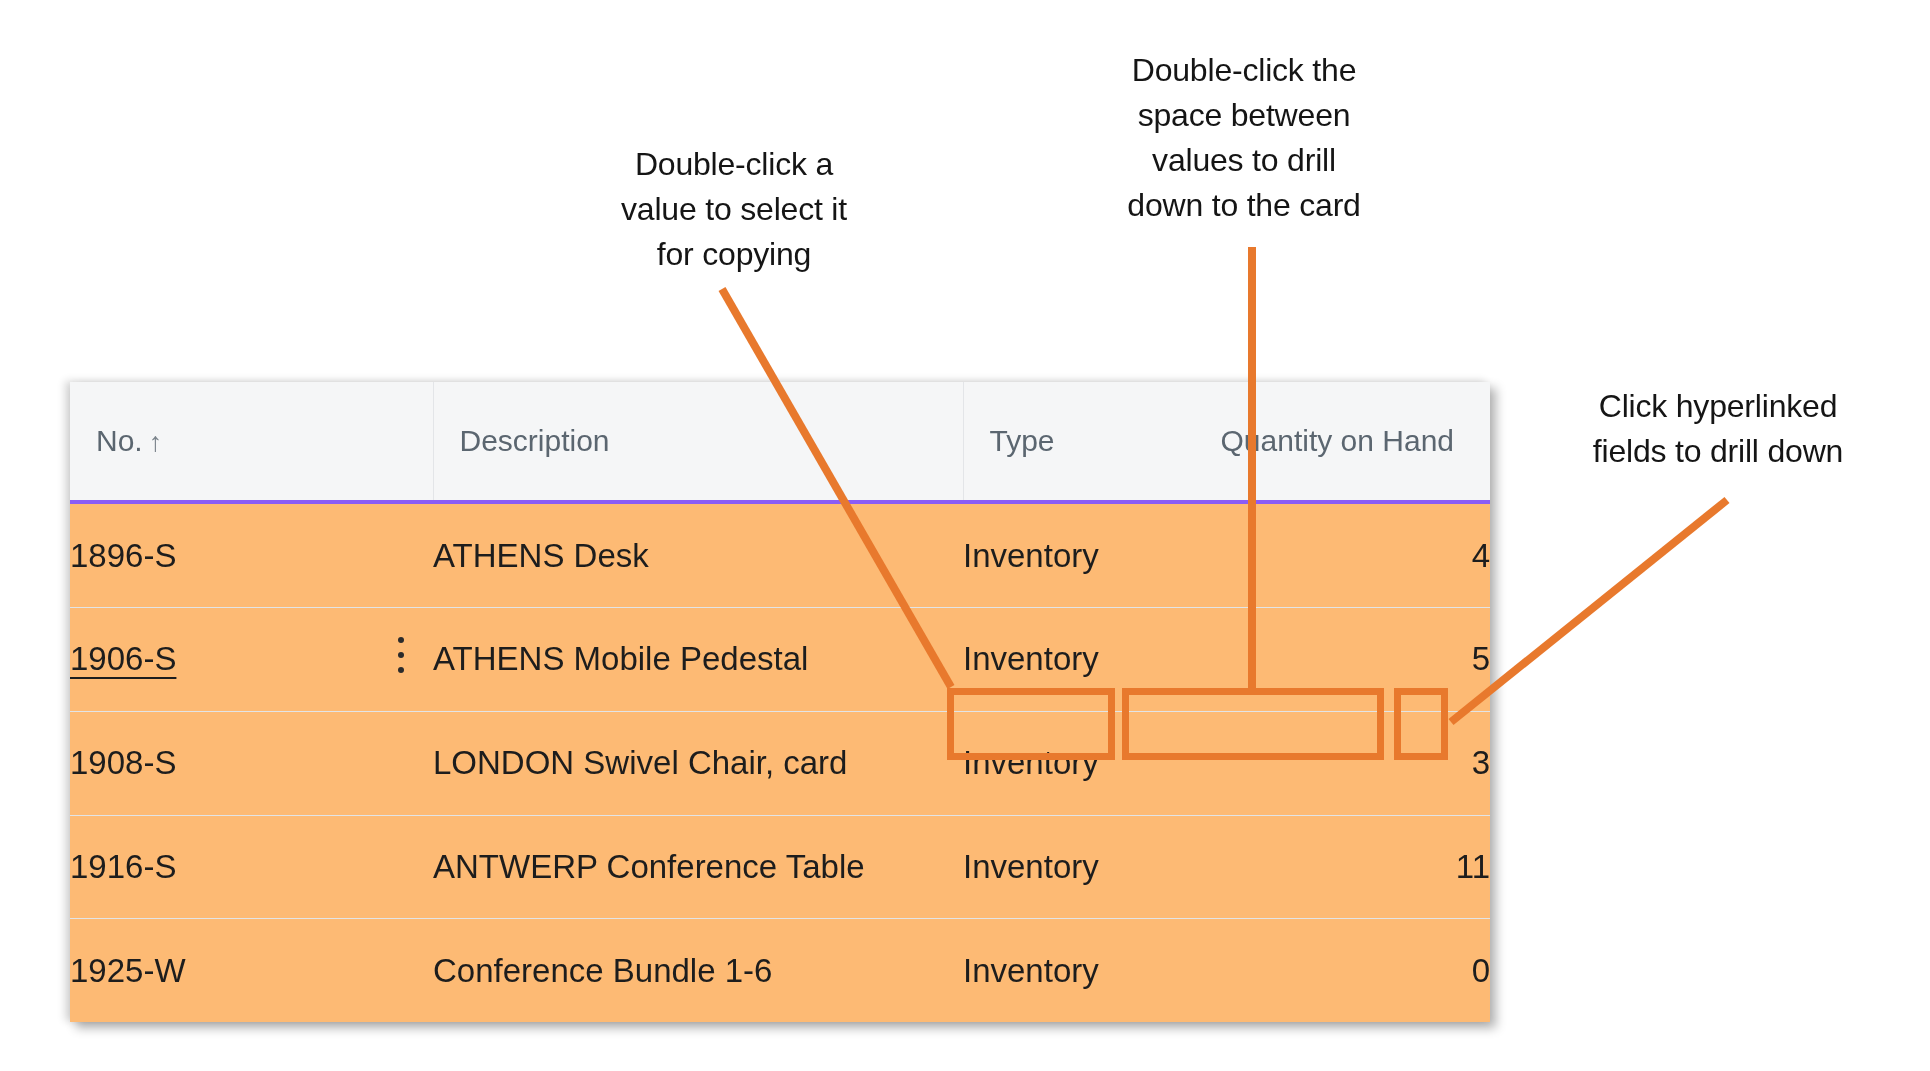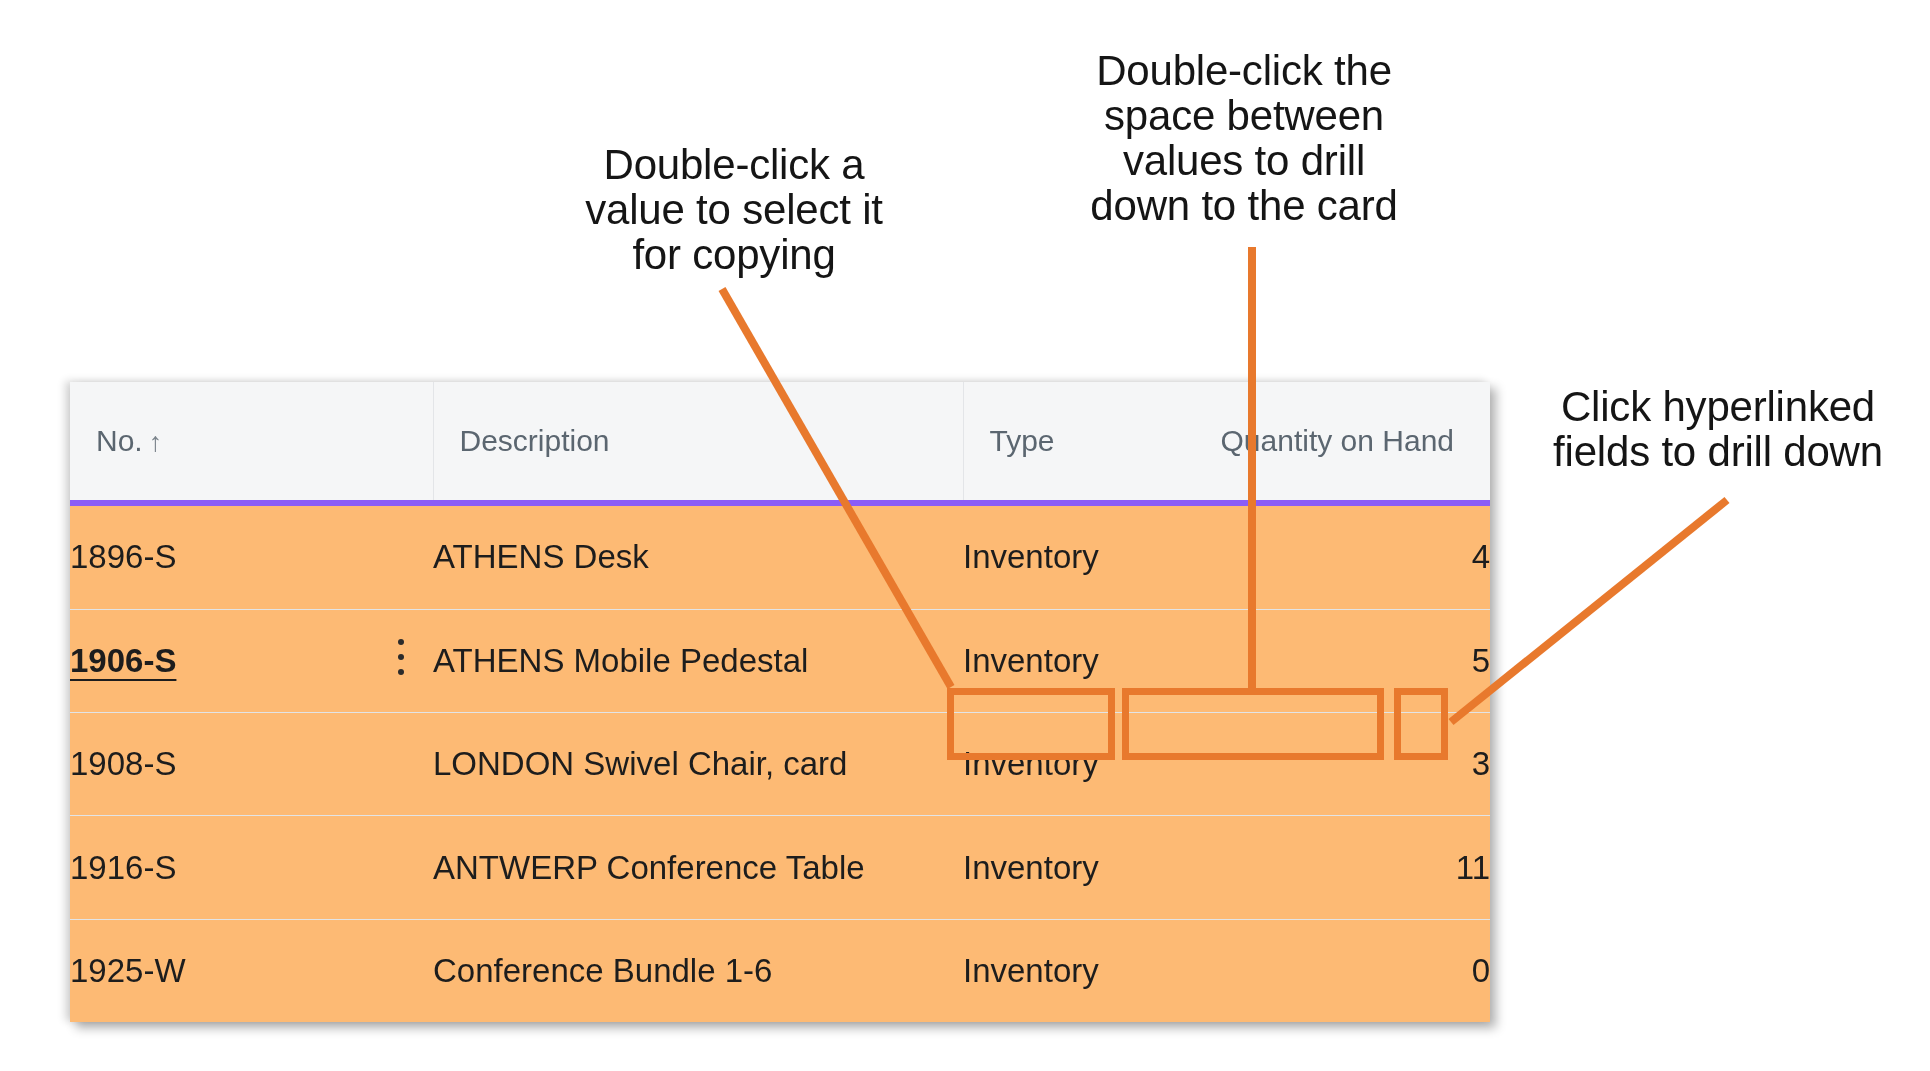--- a/index.html
+++ b/index.html
@@ -19,7 +19,7 @@
   .callout {
     position: absolute;
     color: #151515;
-    font-size: 42px;
+    font-size: 32px;
     line-height: 45px;
     text-align: center;
     font-weight: 400;

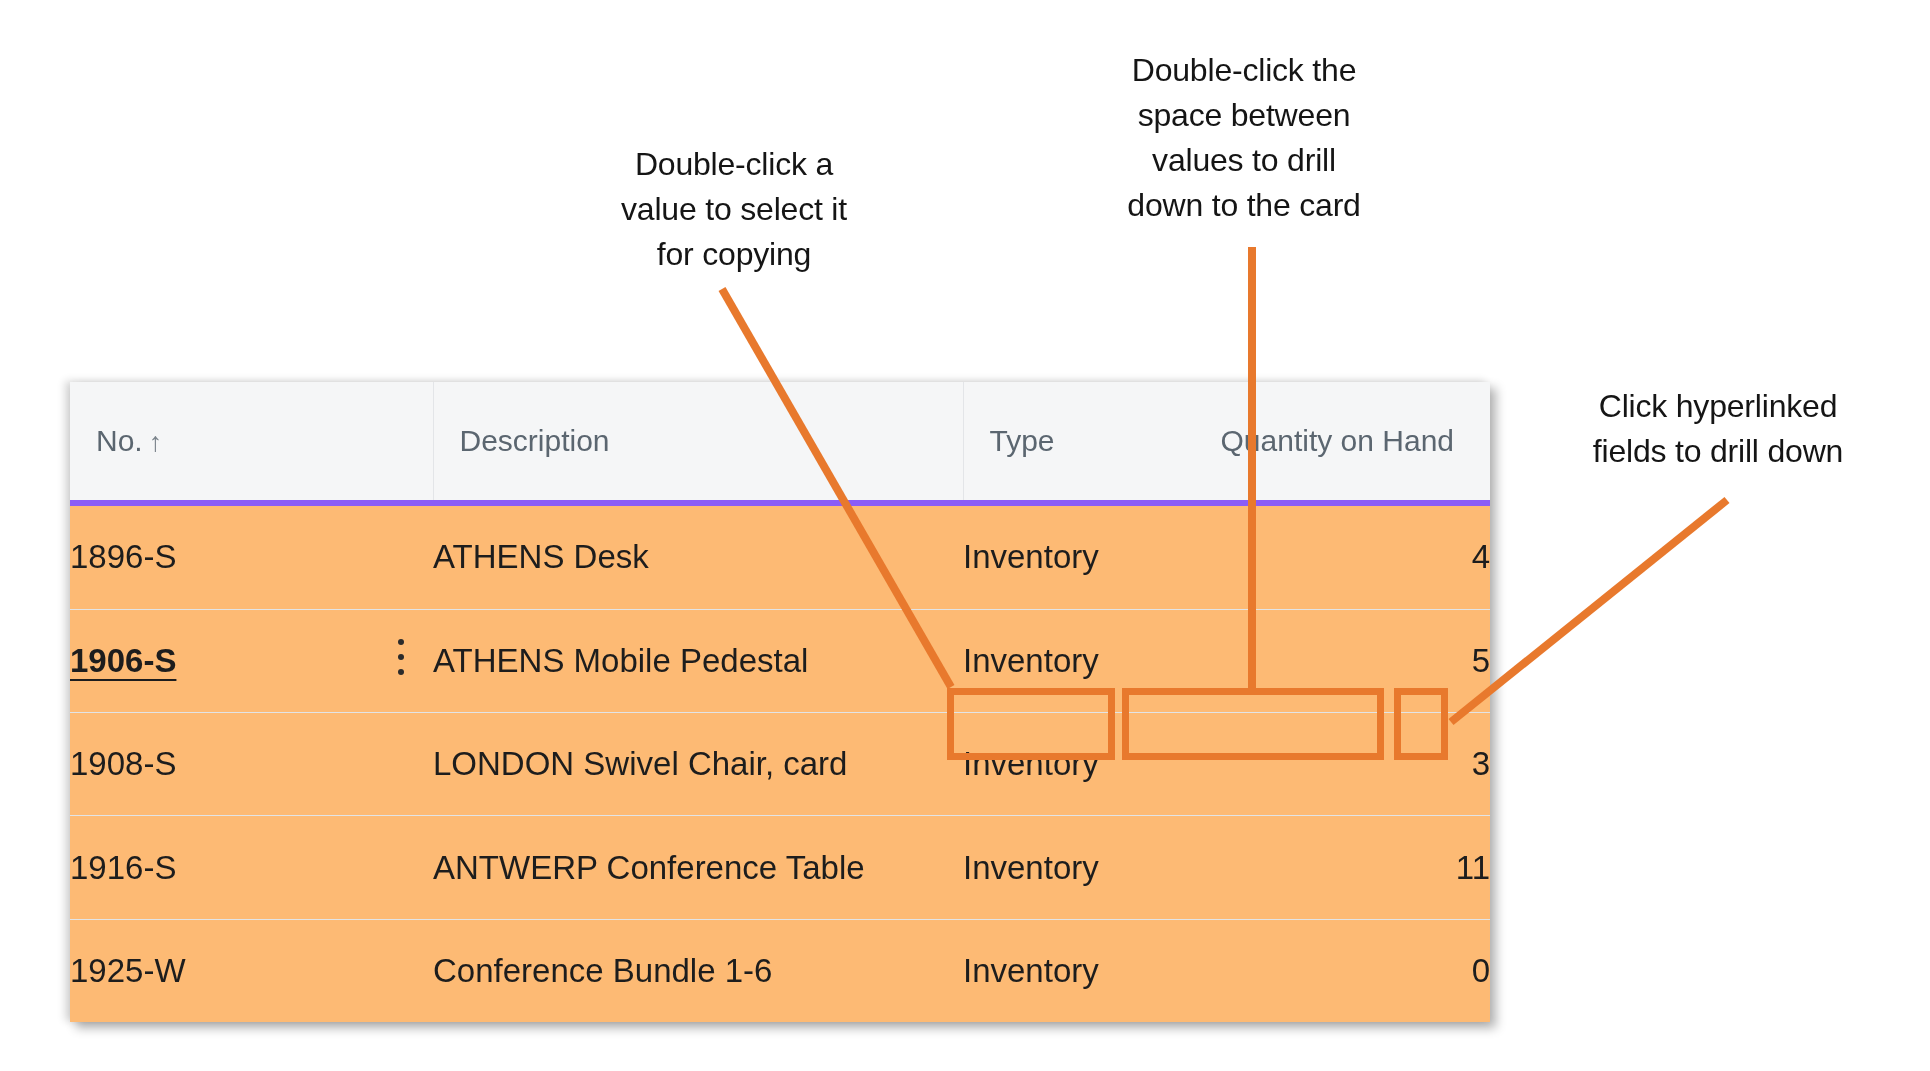--- a/index.html
+++ b/index.html
@@ -75,7 +75,7 @@
     font-size: 30px;
     color: #5b6670;
     vertical-align: middle;
-    border-bottom: 6px solid #8b5cf6;
+    border-bottom: 4px solid #8b5cf6;
   }
   .th-inner {
     padding: 0 0 0 26px;

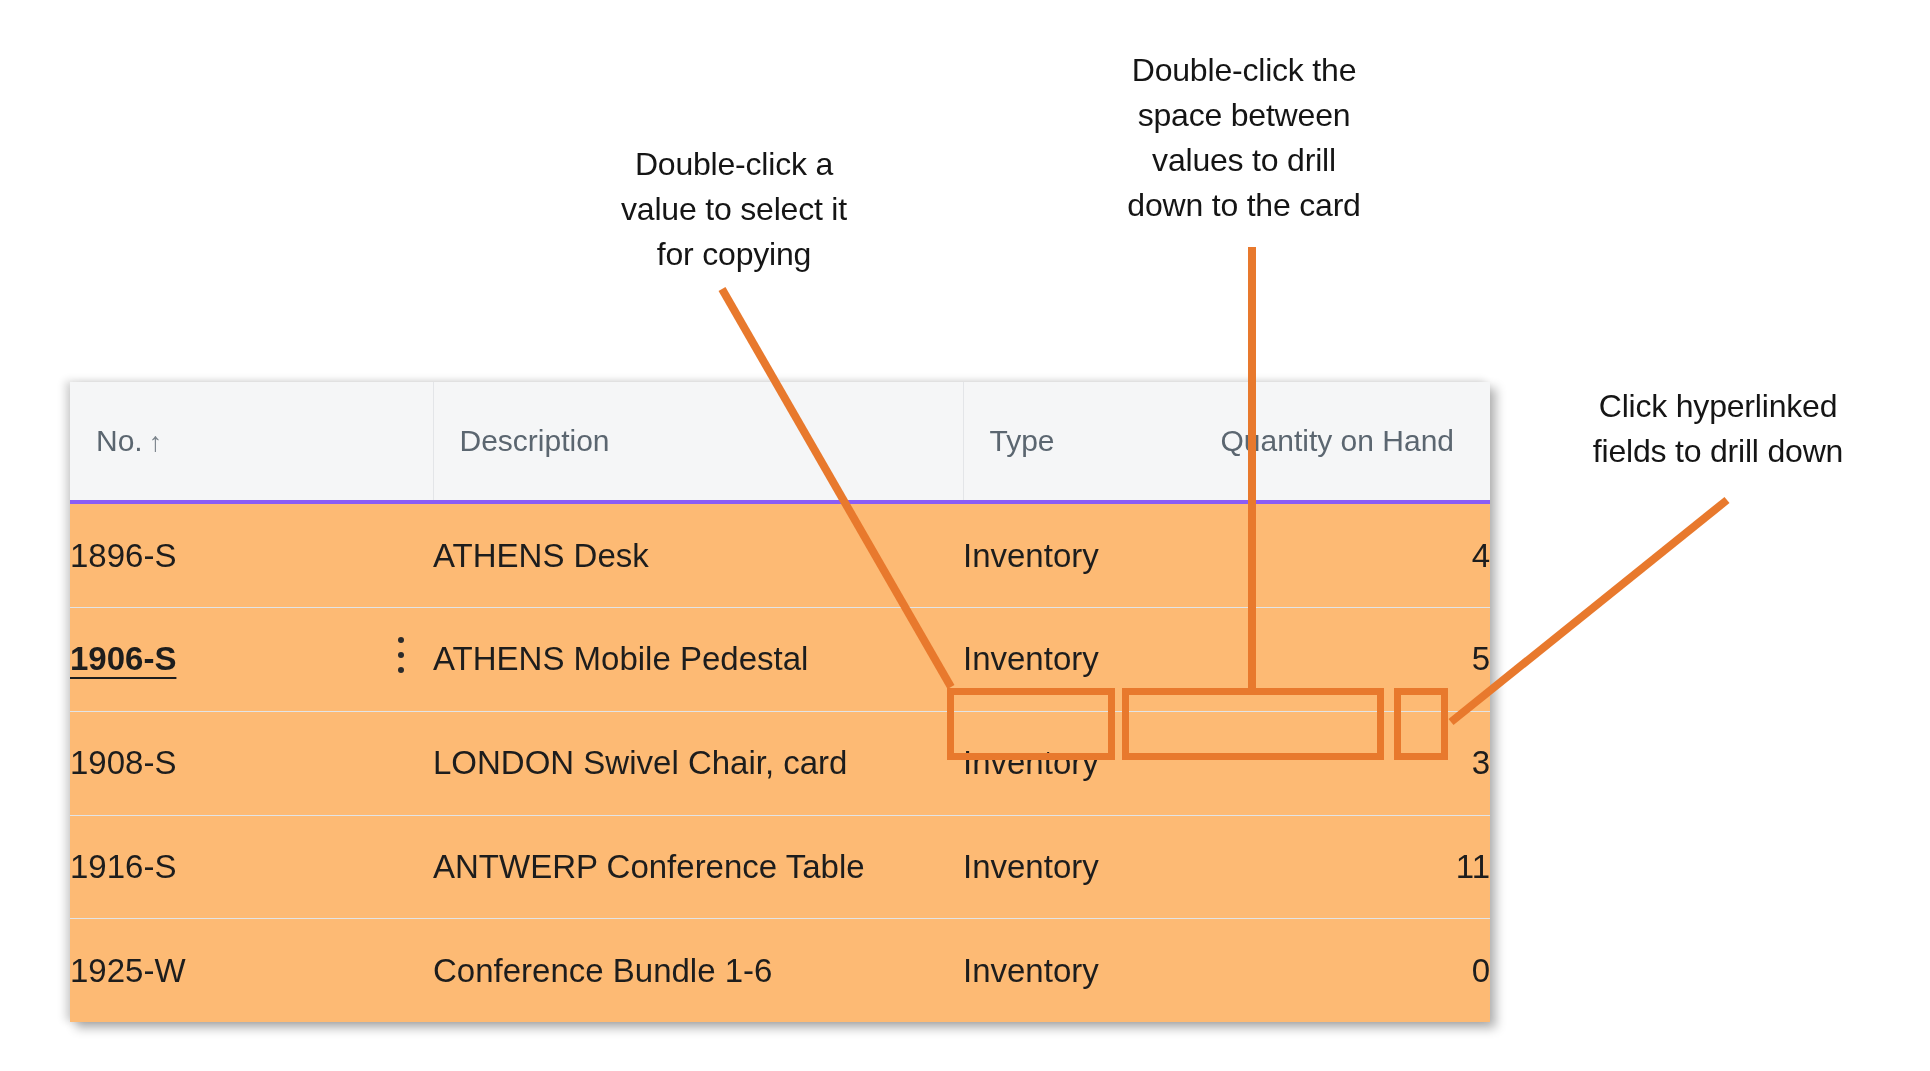--- a/index.html
+++ b/index.html
@@ -124,7 +124,6 @@
     text-decoration: underline;
     text-underline-offset: 7px;
     text-decoration-thickness: 2px;
-    font-weight: bold;
   }
 
   .dots-icon {

